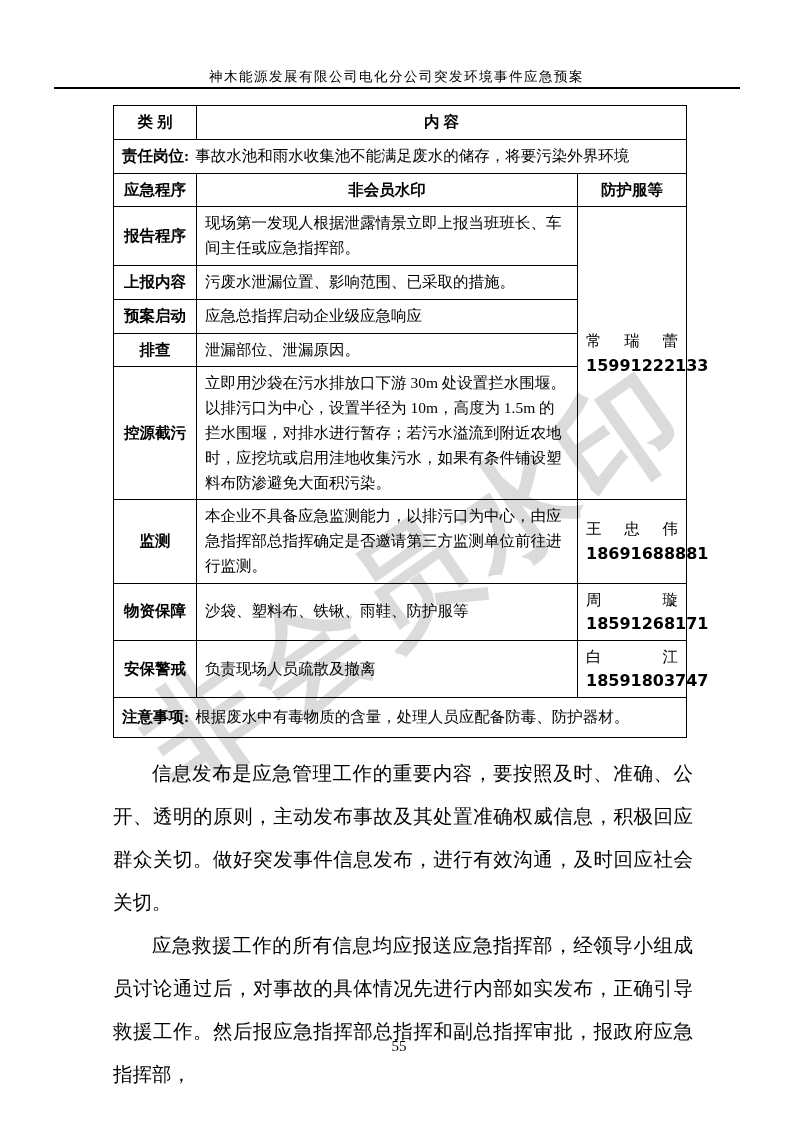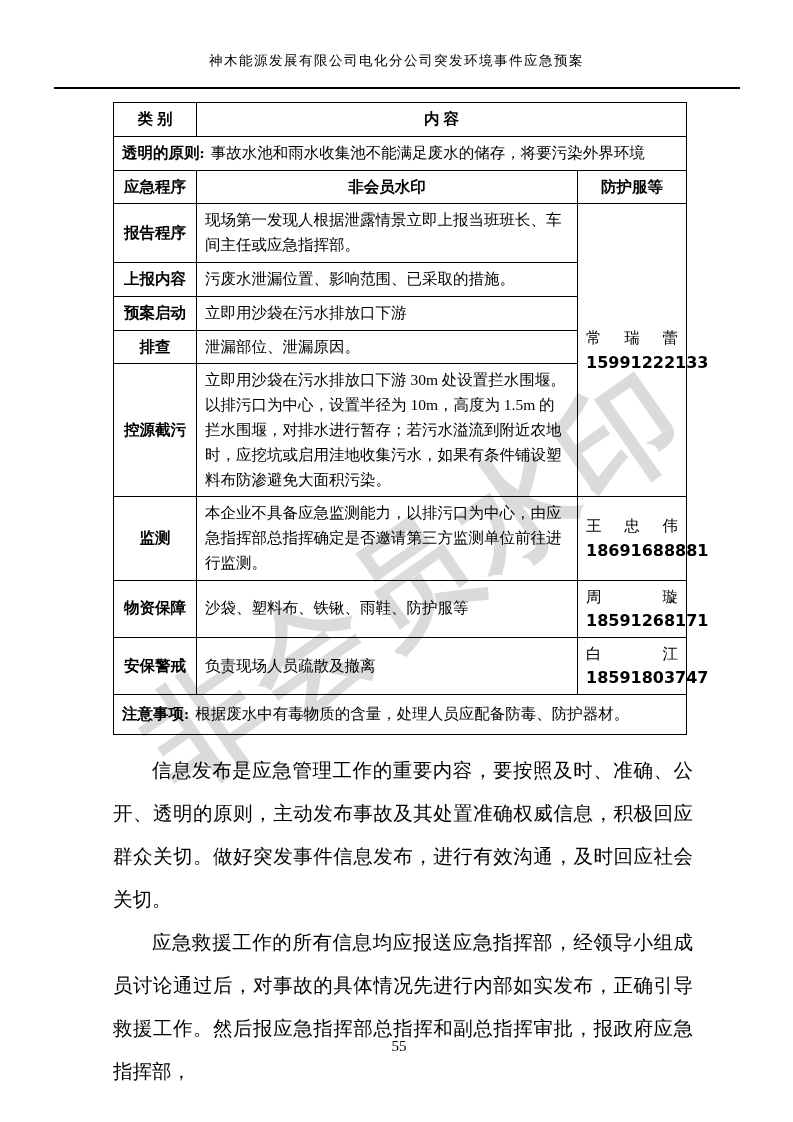--- a/index.html
+++ b/index.html
@@ -21,9 +21,9 @@
   
   .header-wrap {
     width: 686px;
-    margin: 0 auto;
+    margin: 16px auto;
     padding-top: 52px;
-    padding-bottom: 17px;
+    padding-bottom: 1px;
     border-bottom: 2px solid #000;
     text-align: center;
   }

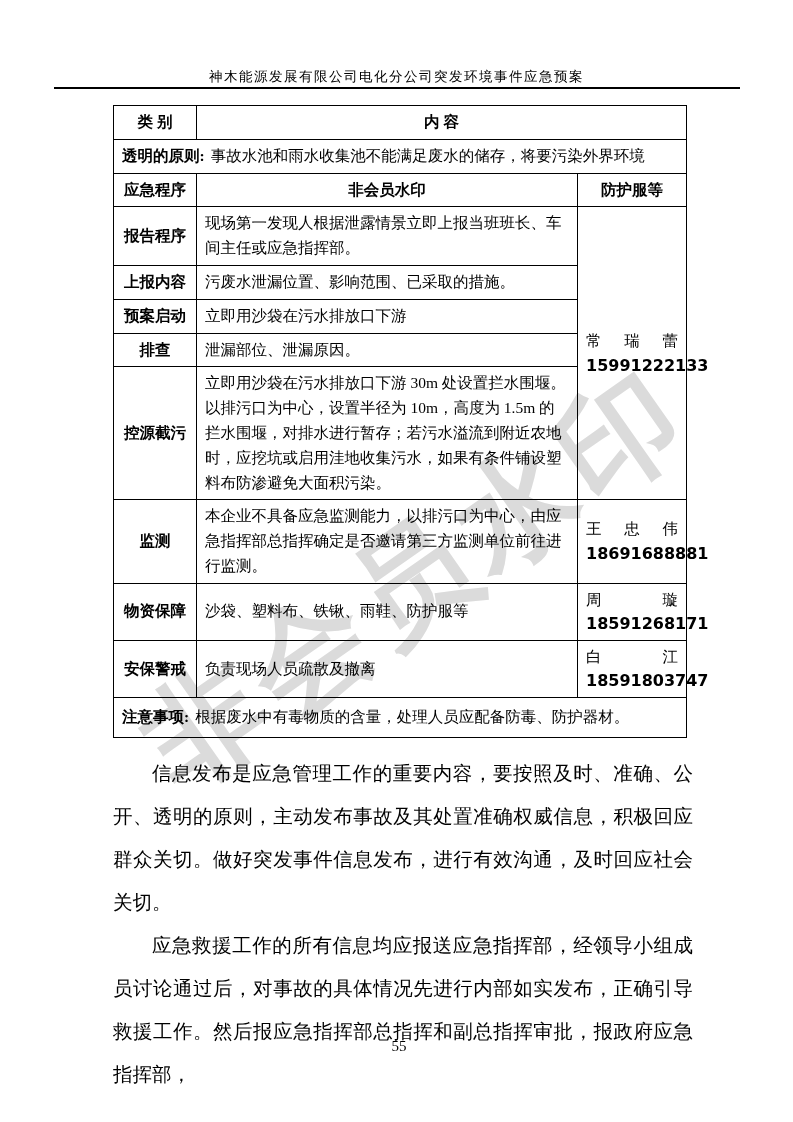--- a/index.html
+++ b/index.html
@@ -170,7 +170,7 @@
 
     <tr class="rh30">
       <td class="span-cell" colspan="3">
-        <span class="lbl">透明的原则:</span><span class="txt">事故水池和雨水收集池不能满足废水的储存，将要污染外界环境</span>
+        <span class="lbl">责任岗位:</span><span class="txt">事故水池和雨水收集池不能满足废水的储存，将要污染外界环境</span>
       </td>
     </tr>
 

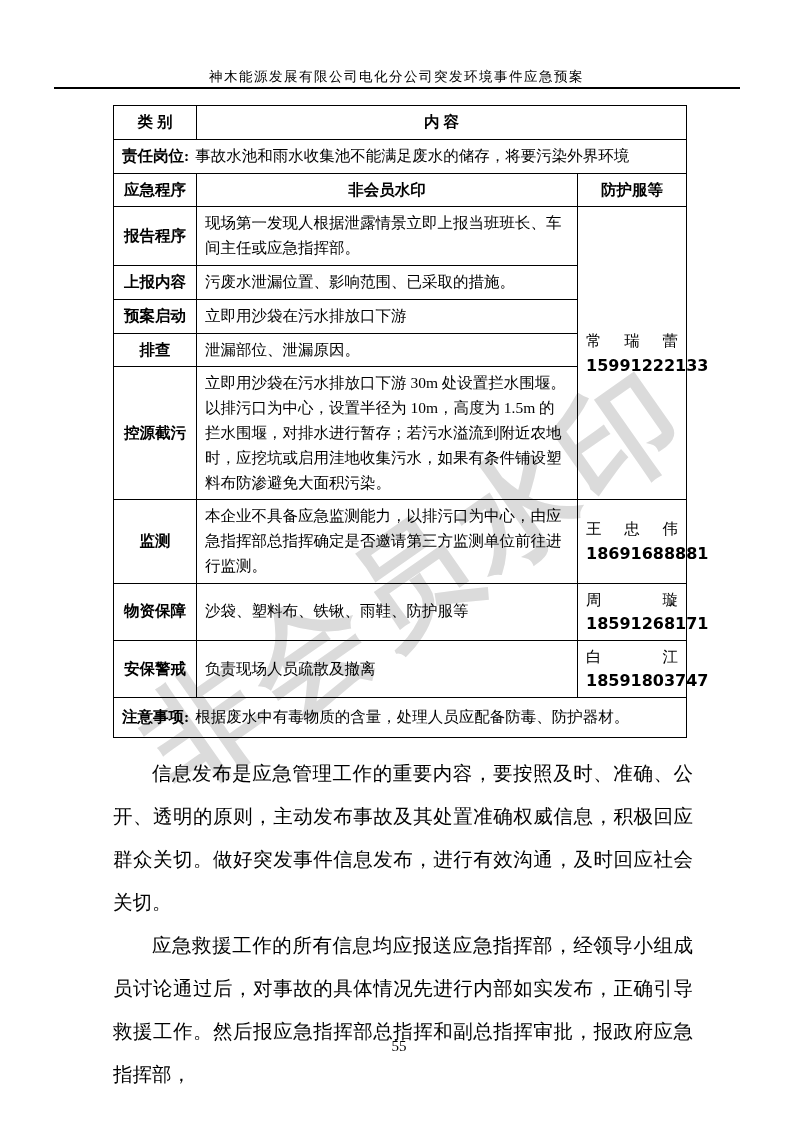--- a/index.html
+++ b/index.html
@@ -194,7 +194,7 @@
     </tr>
     <tr class="rh30">
       <td class="lbl center">预案启动</td>
-      <td class="content">立即用沙袋在污水排放口下游</td>
+      <td class="content">应急总指挥启动企业级应急响应</td>
     </tr>
     <tr class="rh33">
       <td class="lbl center">排查</td>

